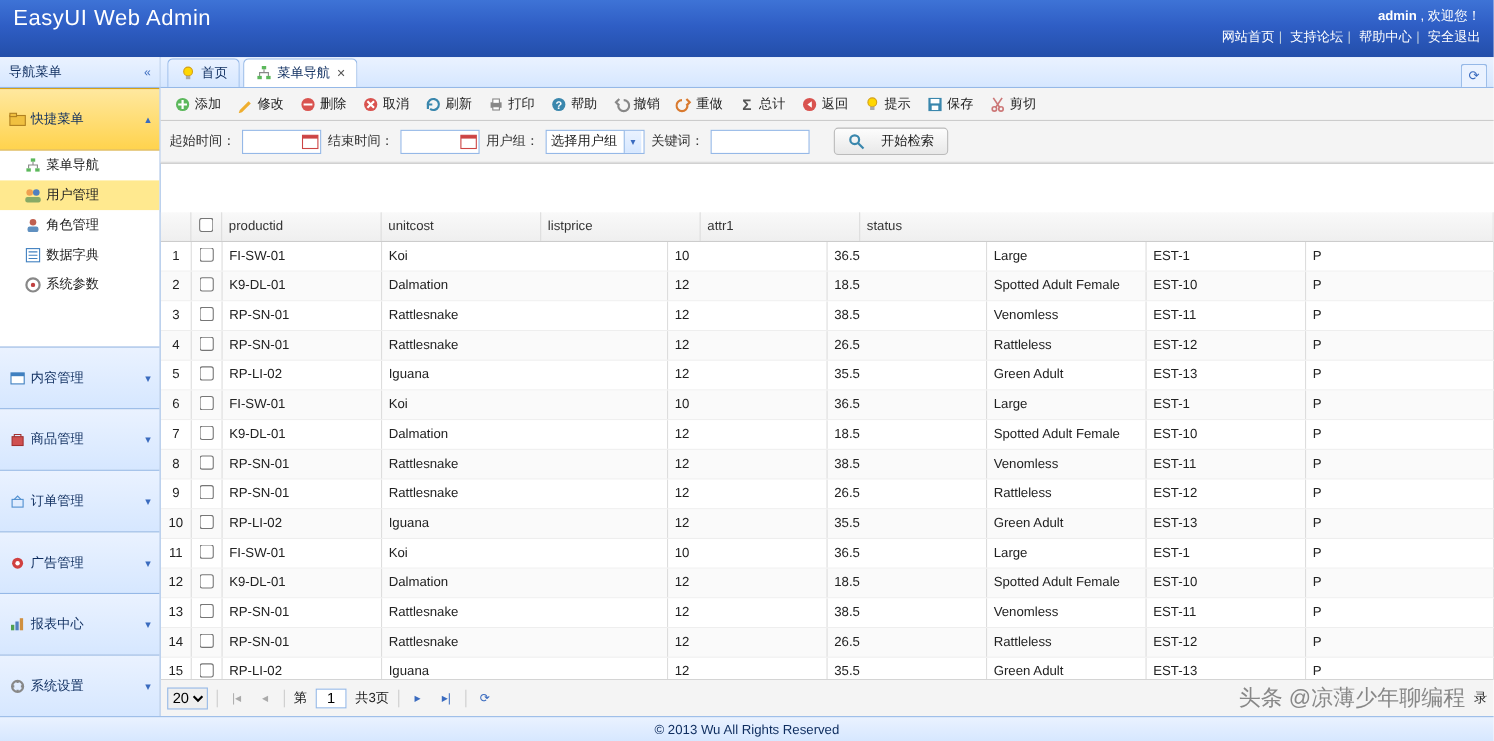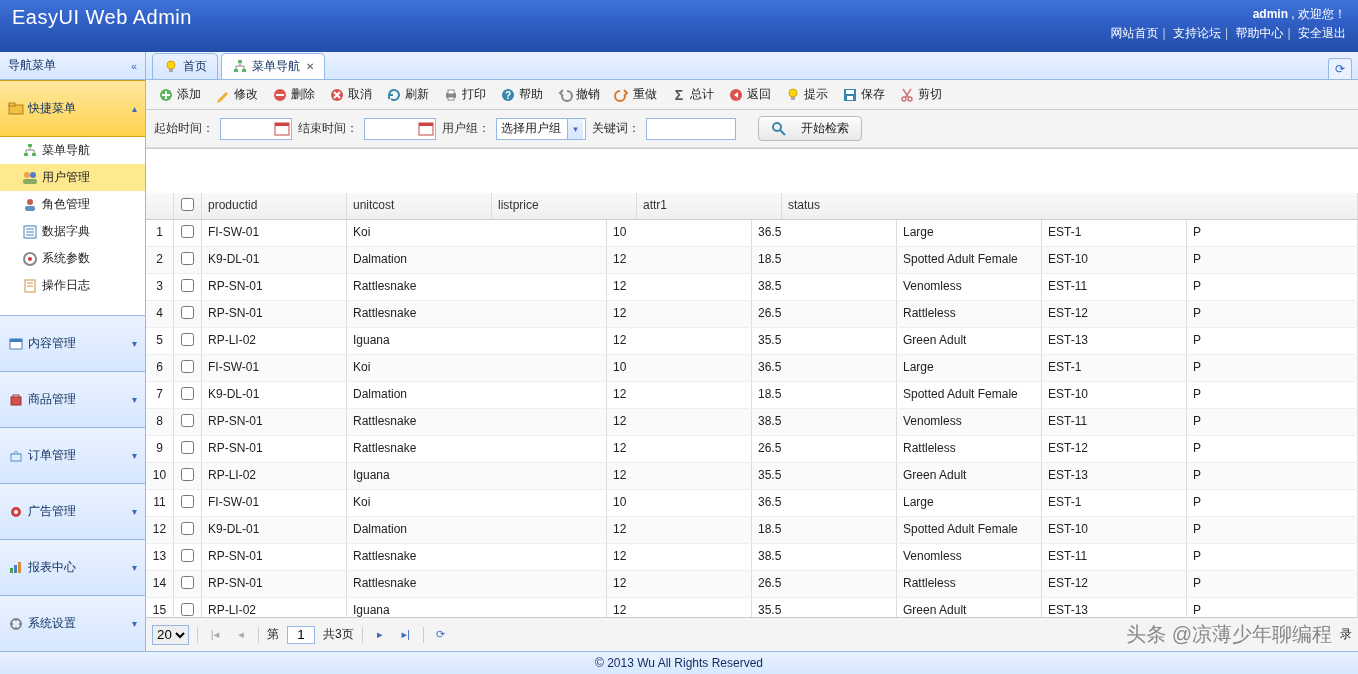--- a/index.html
+++ b/index.html
@@ -144,14 +144,6 @@
             </svg>
             <span>系统参数</span>
           </div>
-          <div class="nav-item">
-            <svg class="svg nicon" viewBox="0 0 16 16">
-              <rect x="3" y="2" width="10" height="12" fill="#fff" stroke="#d09040"></rect>
-              <line x1="5" y1="5" x2="11" y2="5" stroke="#d09040"></line>
-              <line x1="5" y1="8" x2="11" y2="8" stroke="#d09040"></line>
-            </svg>
-            <span>操作日志</span>
-          </div>
         </div>
       <div class="acc-bottom" id="bottom-panels">
           <div class="acc-header">

